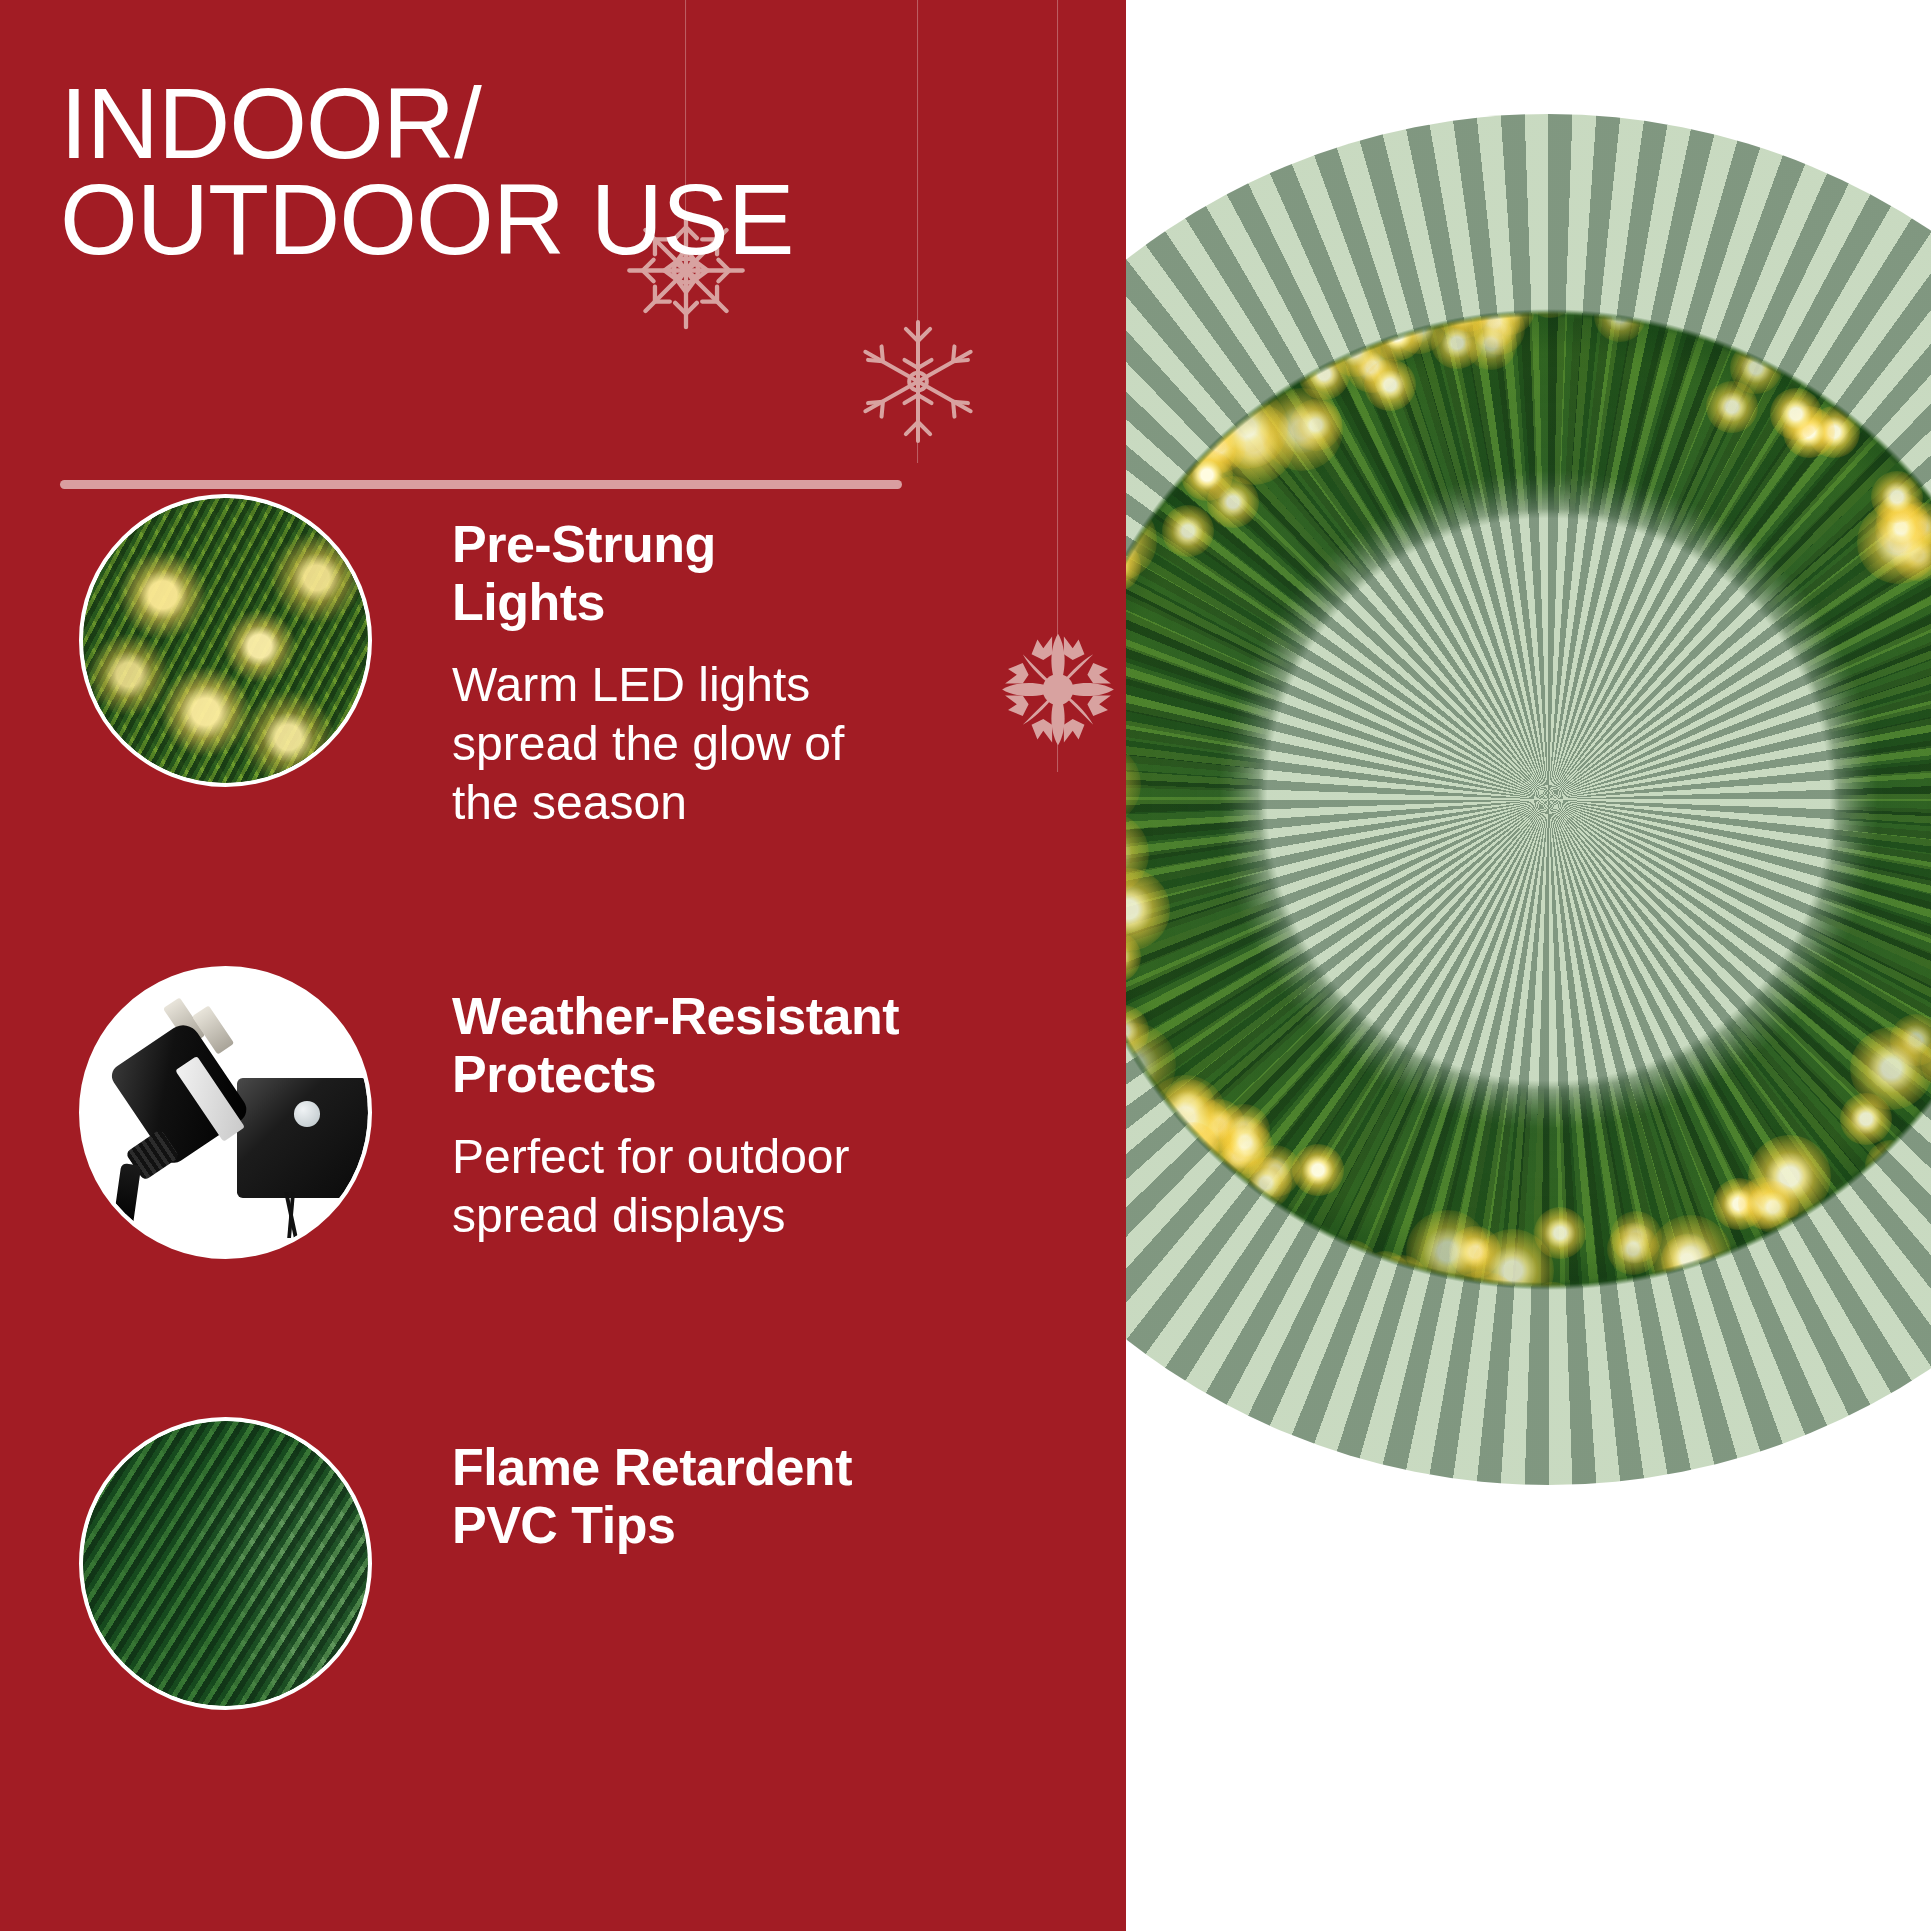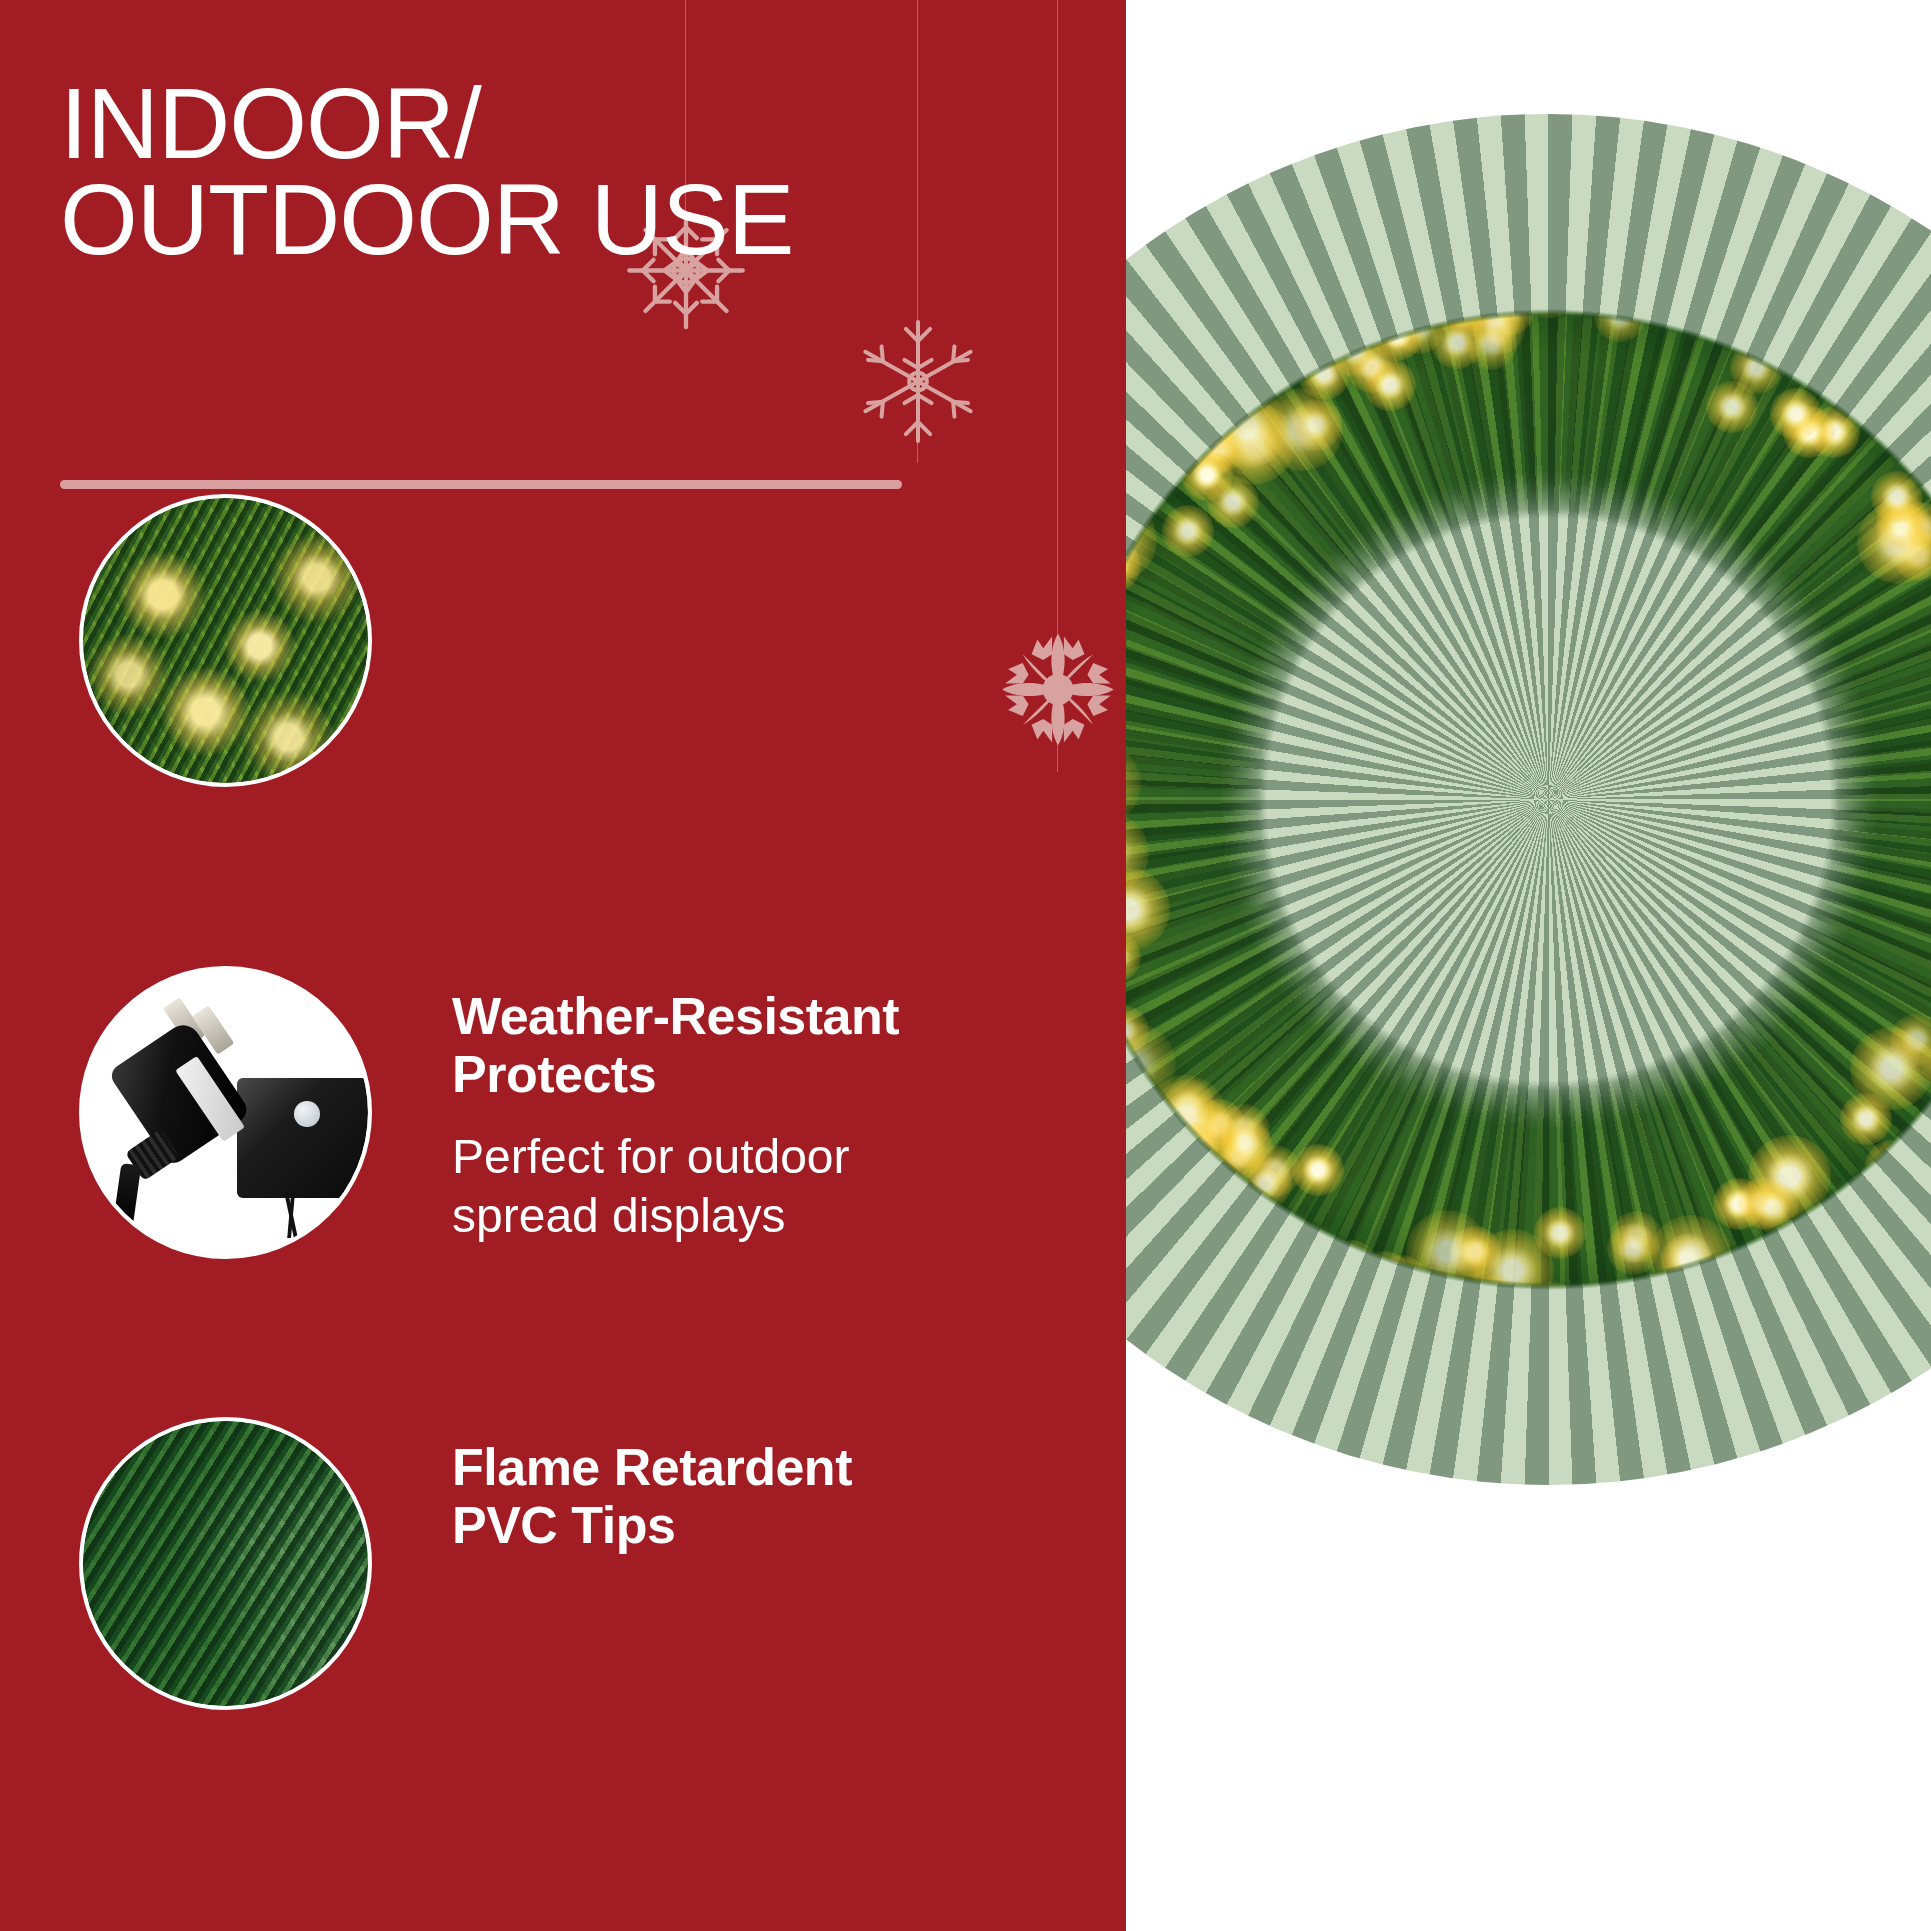--- a/index.html
+++ b/index.html
@@ -267,6 +267,8 @@
         </div>
       </div>
       <div class="ftext" style="top:21px;">
+        <div class="fhead">Pre-Strung
+Lights</div>
       </div>
     </div>
 

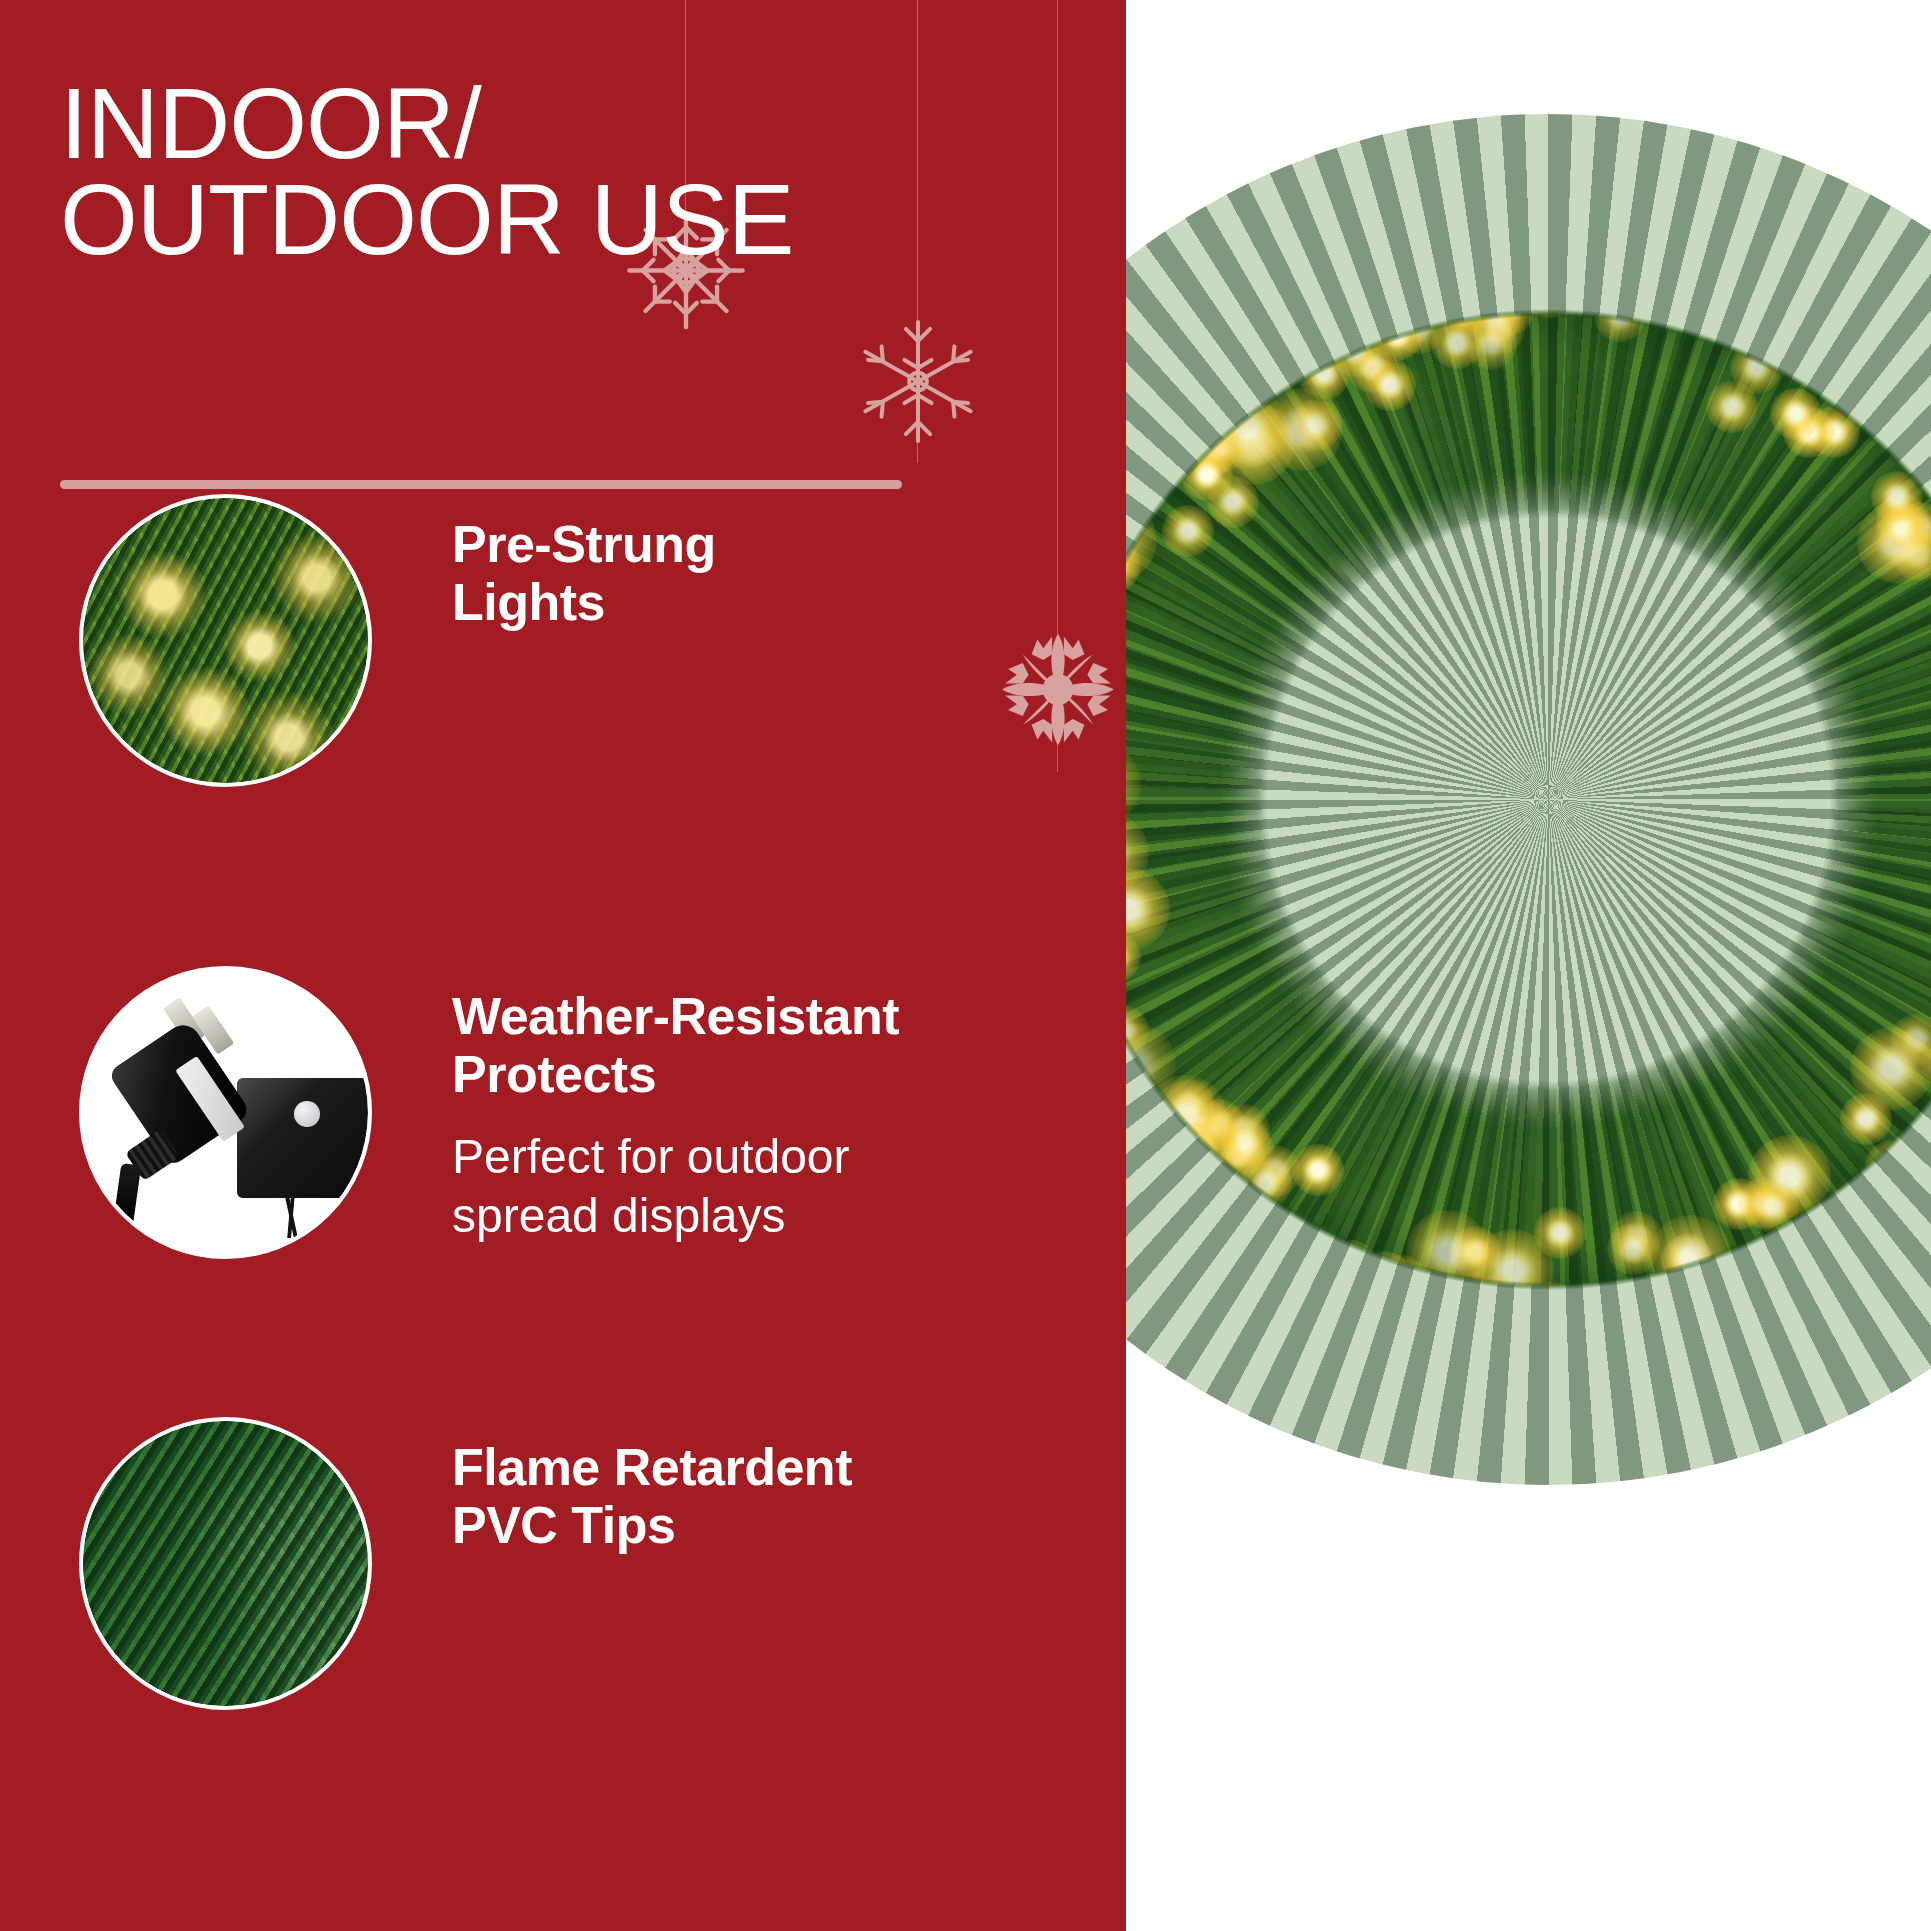--- a/index.html
+++ b/index.html
@@ -269,6 +269,9 @@
       <div class="ftext" style="top:21px;">
         <div class="fhead">Pre-Strung
 Lights</div>
+        <div class="fbody">Warm LED lights
+spread the glow of
+the season</div>
       </div>
     </div>
 

